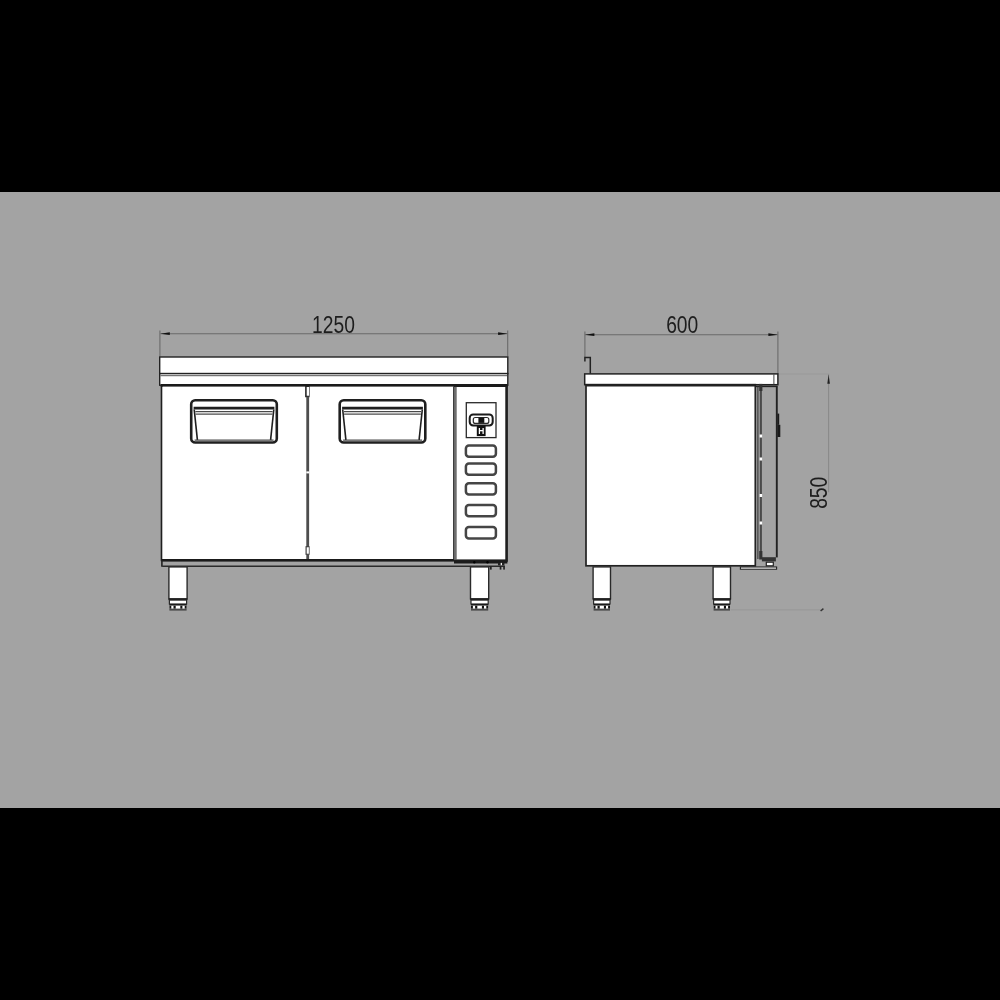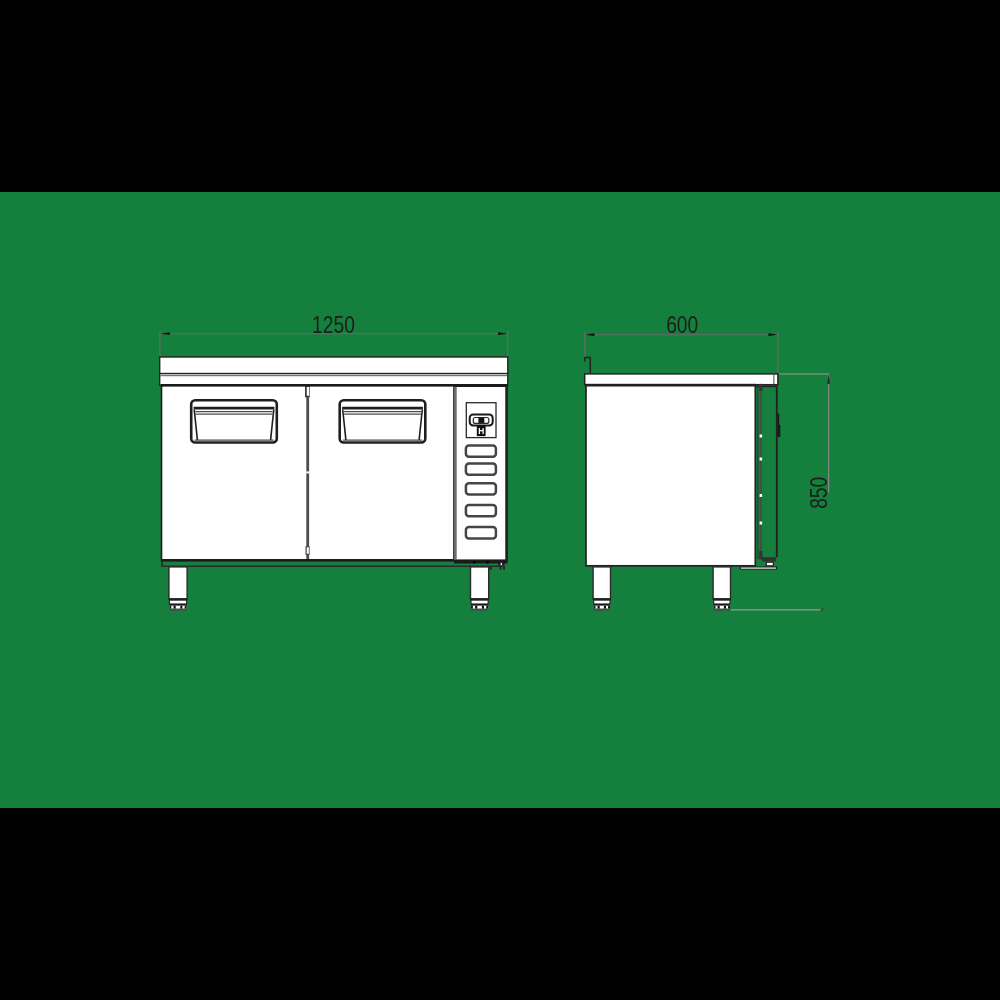--- a/index.html
+++ b/index.html
@@ -4,7 +4,7 @@
 <title>Counter Refrigerator Drawing</title>
 <style>
   html,body{margin:0;padding:0;background:#fff;}
-  .page{position:relative;width:1000px;height:1000px;background:#15803d;overflow:hidden;}
+  .page{position:relative;width:1000px;height:1000px;background:#a3a3a3;overflow:hidden;}
   svg{position:absolute;left:0;top:0;}
   text{font-family:"Liberation Sans", sans-serif;fill:#1d1d1d;}
 </style>

